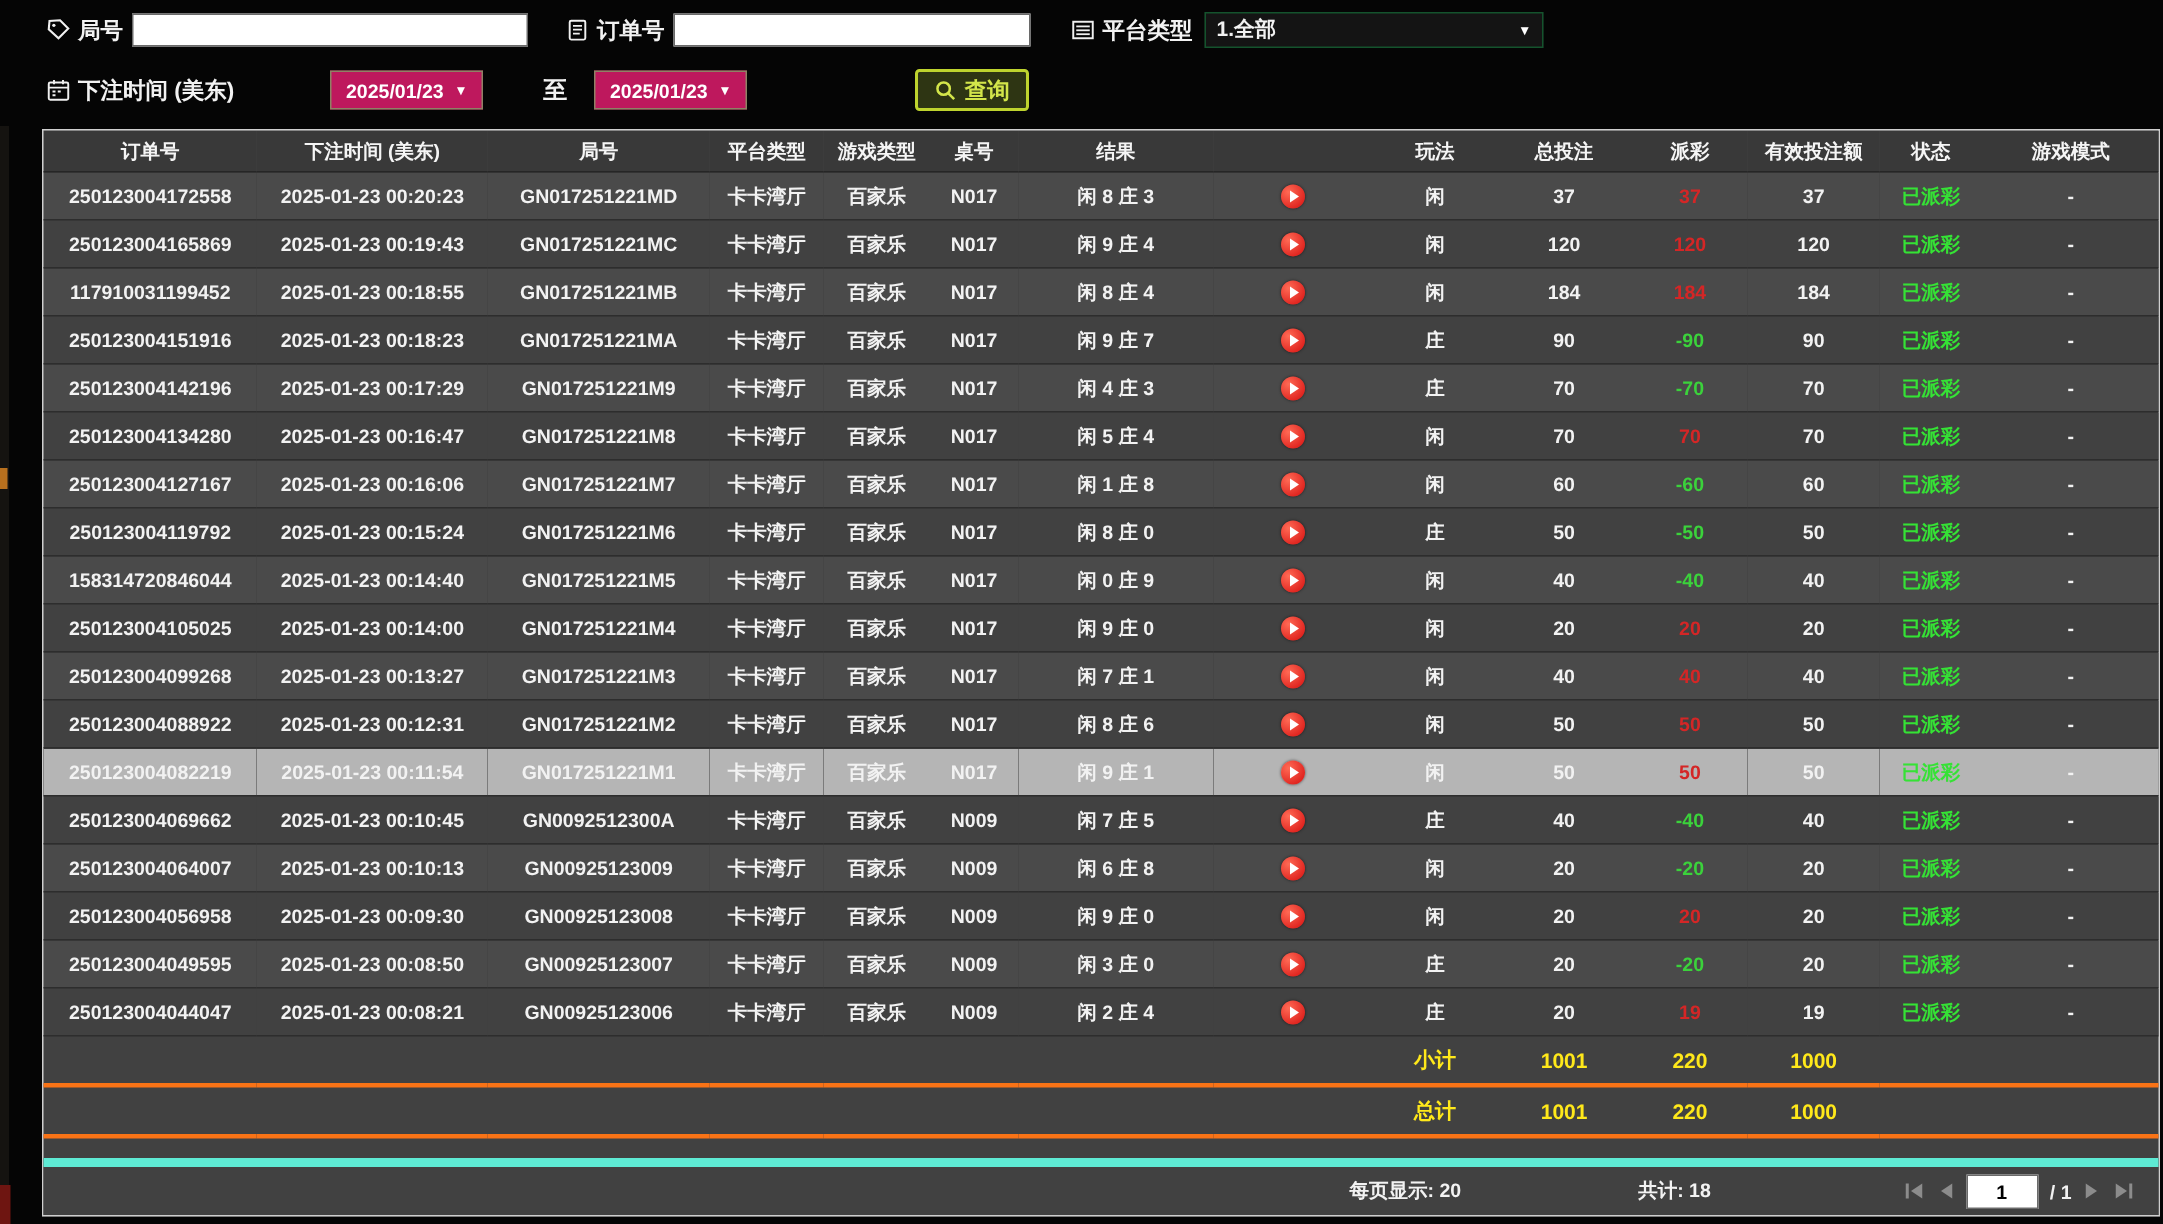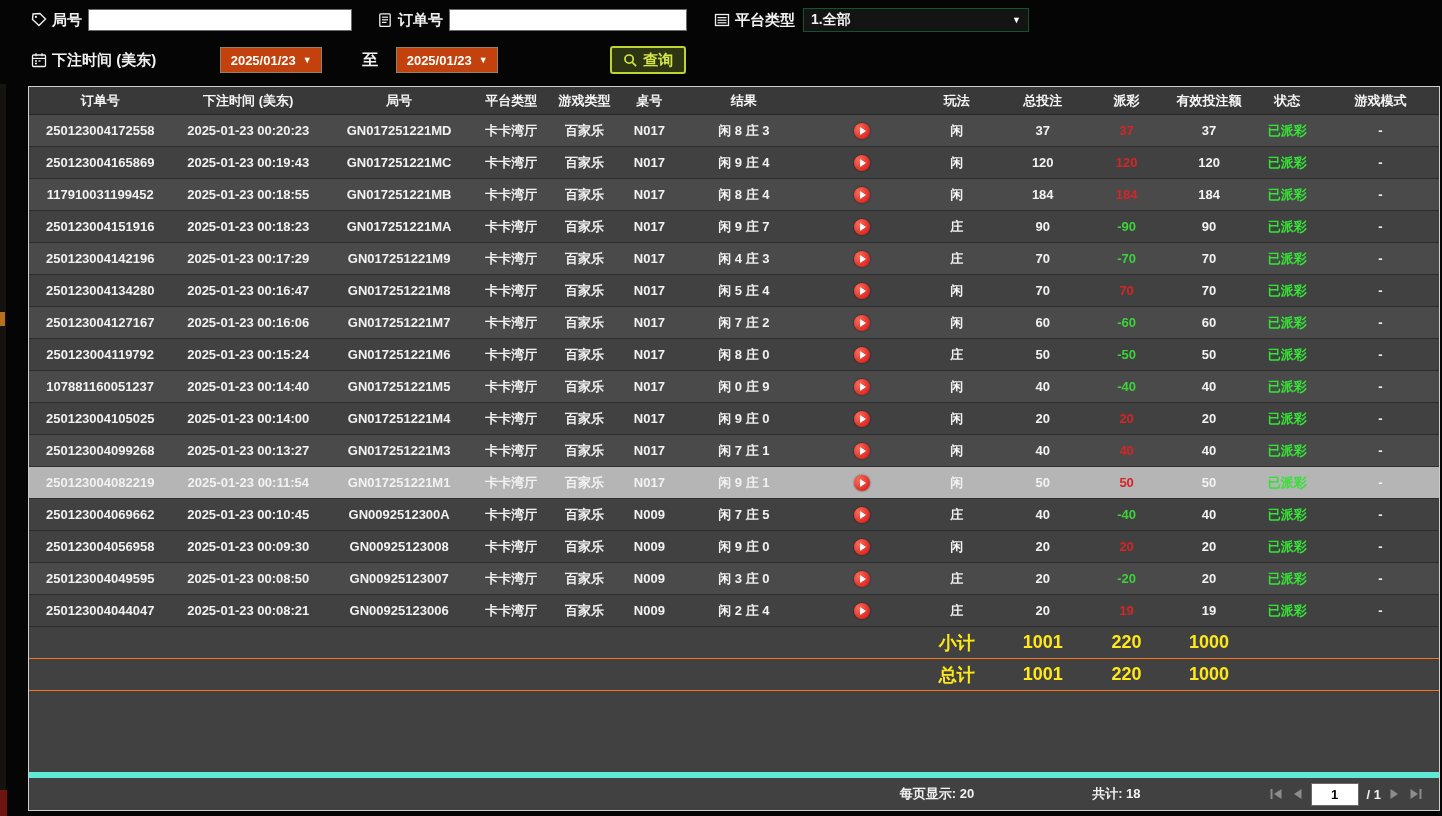--- a/index.html
+++ b/index.html
@@ -33,7 +33,7 @@
             display:flex; align-items:center; justify-content:space-between; padding:0 7px;
             font-size:14px; font-weight:bold; cursor:pointer; }
   .caret { font-size:9px; color:#ffffff; }
-  .date-btn { width:100px; height:24px; background:#c2410c; border:1px solid #8f8265;
+  .date-btn { width:100px; height:24px; background:#be185d; border:1px solid #8f8265;
               display:flex; align-items:center; justify-content:center; gap:7px;
               font-size:13px; font-weight:bold; color:#fff; cursor:pointer; flex:none; }
   .d1 { margin-left:64px; }

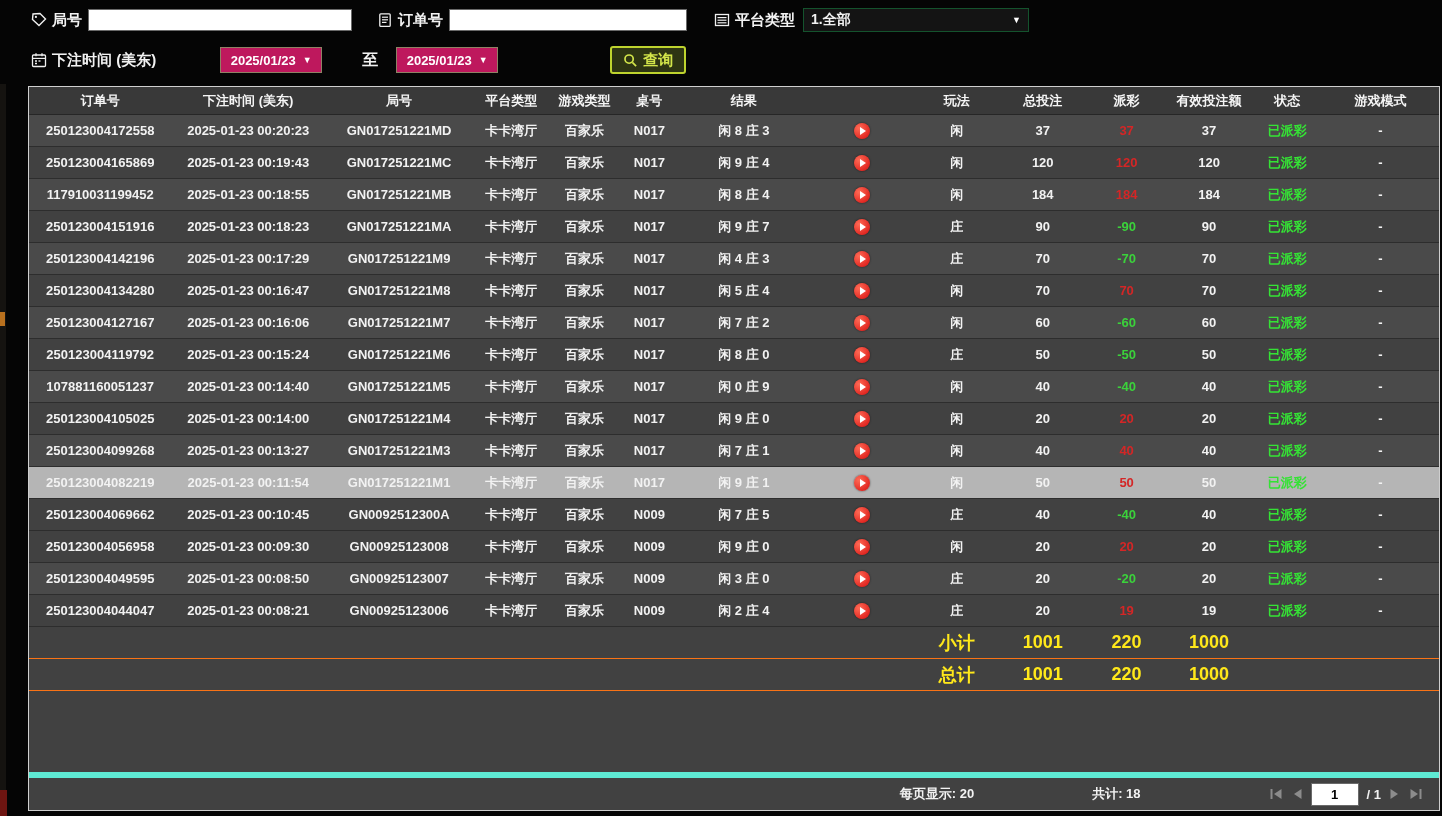--- a/index.html
+++ b/index.html
@@ -334,7 +334,7 @@
     <td>卡卡湾厅</td>
     <td>百家乐</td>
     <td>N017</td>
-    <td>闲 7 庄 2</td>
+    <td>闲 1 庄 8</td>
     <td>
       <span class="play">
               <span class="tri"></span>

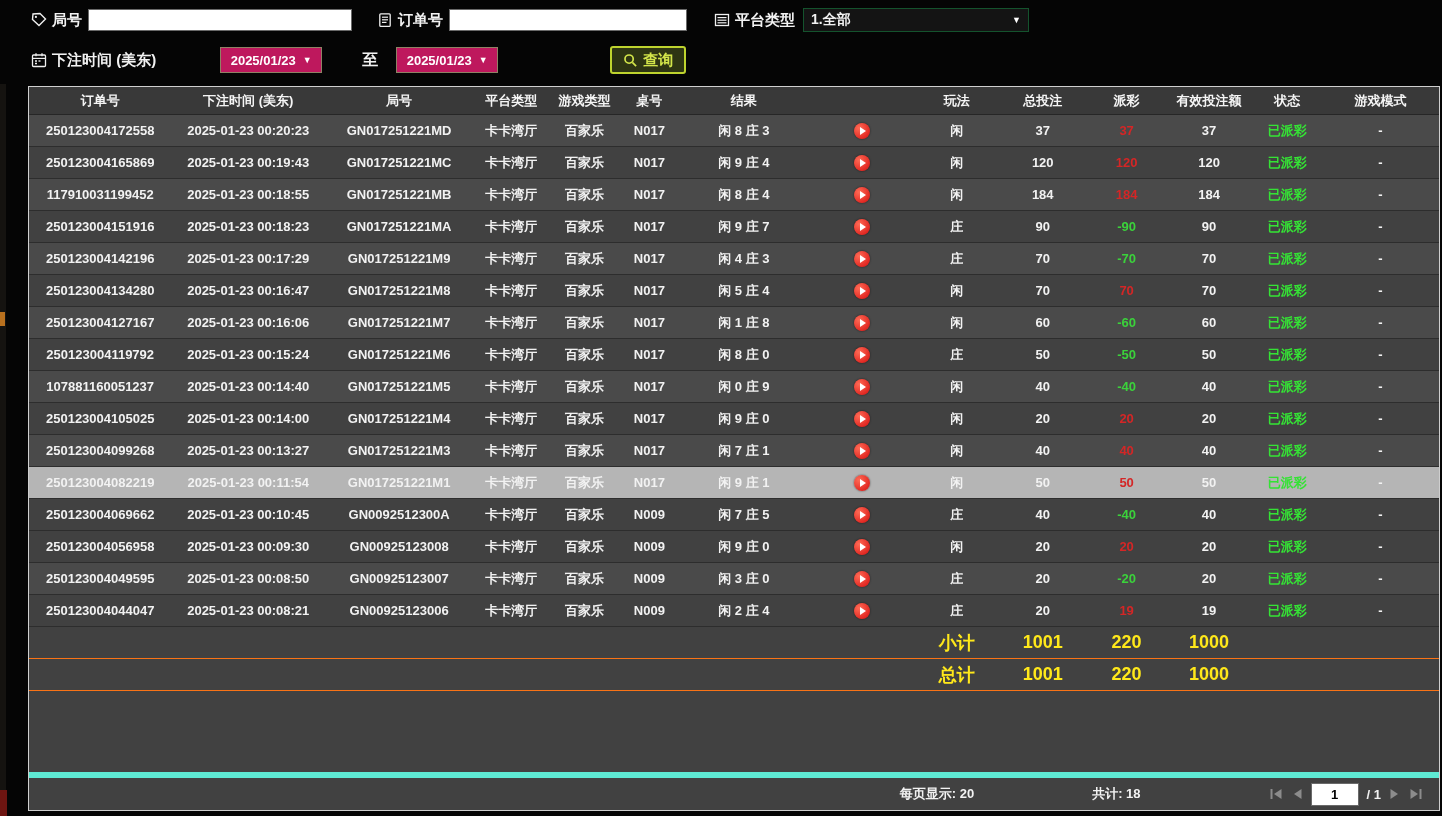--- a/index.html
+++ b/index.html
@@ -368,7 +368,7 @@
     <td>-</td>
   </tr>
         <tr class="odd">
-    <td>107881160051237</td>
+    <td>158314720846044</td>
     <td>2025-01-23 00:14:40</td>
     <td>GN017251221M5</td>
     <td>卡卡湾厅</td>

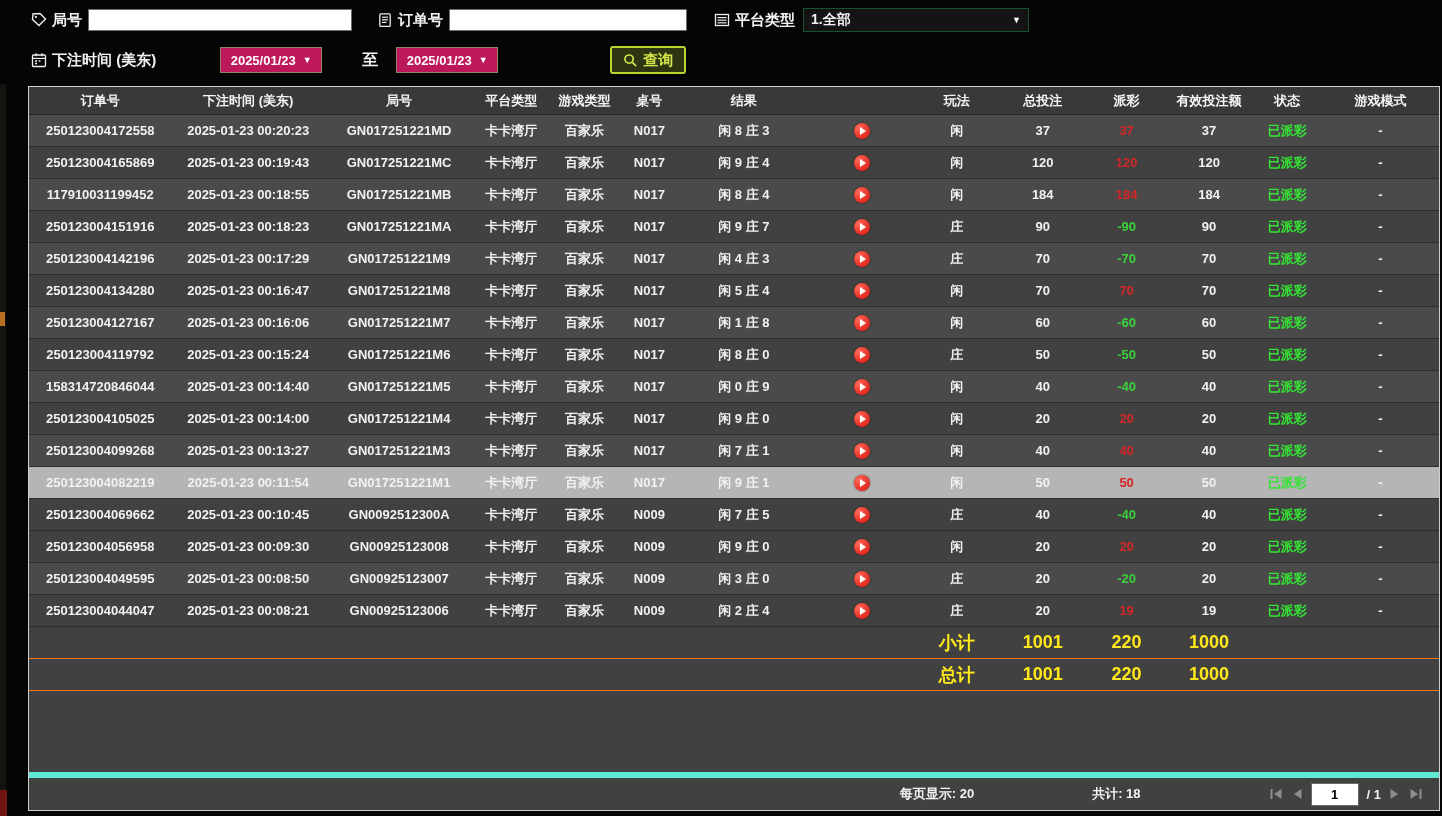--- a/index.html
+++ b/index.html
@@ -427,6 +427,26 @@
     <td class="status">已派彩</td>
     <td>-</td>
   </tr>
+        <tr class="even">
+    <td>250123004088922</td>
+    <td>2025-01-23 00:12:31</td>
+    <td>GN017251221M2</td>
+    <td>卡卡湾厅</td>
+    <td>百家乐</td>
+    <td>N017</td>
+    <td>闲 8 庄 6</td>
+    <td>
+      <span class="play">
+              <span class="tri"></span>
+            </span>
+    </td>
+    <td>闲</td>
+    <td>50</td>
+    <td class="payout pos">50</td>
+    <td>50</td>
+    <td class="status">已派彩</td>
+    <td>-</td>
+  </tr>
         <tr class="odd selected">
     <td>250123004082219</td>
     <td>2025-01-23 00:11:54</td>

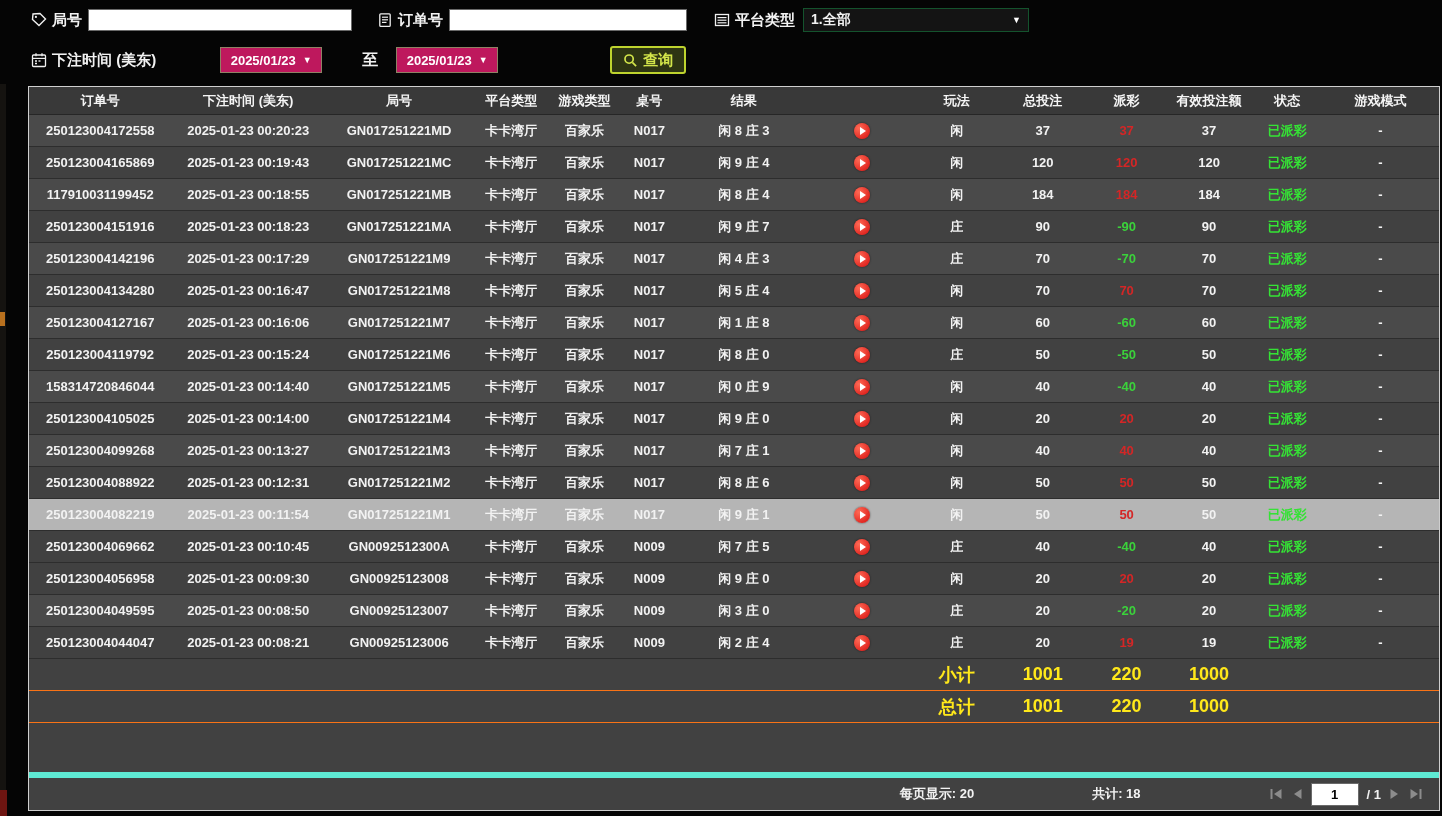--- a/index.html
+++ b/index.html
@@ -487,6 +487,26 @@
     <td class="status">已派彩</td>
     <td>-</td>
   </tr>
+        <tr class="odd">
+    <td>250123004064007</td>
+    <td>2025-01-23 00:10:13</td>
+    <td>GN00925123009</td>
+    <td>卡卡湾厅</td>
+    <td>百家乐</td>
+    <td>N009</td>
+    <td>闲 6 庄 8</td>
+    <td>
+      <span class="play">
+              <span class="tri"></span>
+            </span>
+    </td>
+    <td>闲</td>
+    <td>20</td>
+    <td class="payout neg">-20</td>
+    <td>20</td>
+    <td class="status">已派彩</td>
+    <td>-</td>
+  </tr>
         <tr class="even">
     <td>250123004056958</td>
     <td>2025-01-23 00:09:30</td>

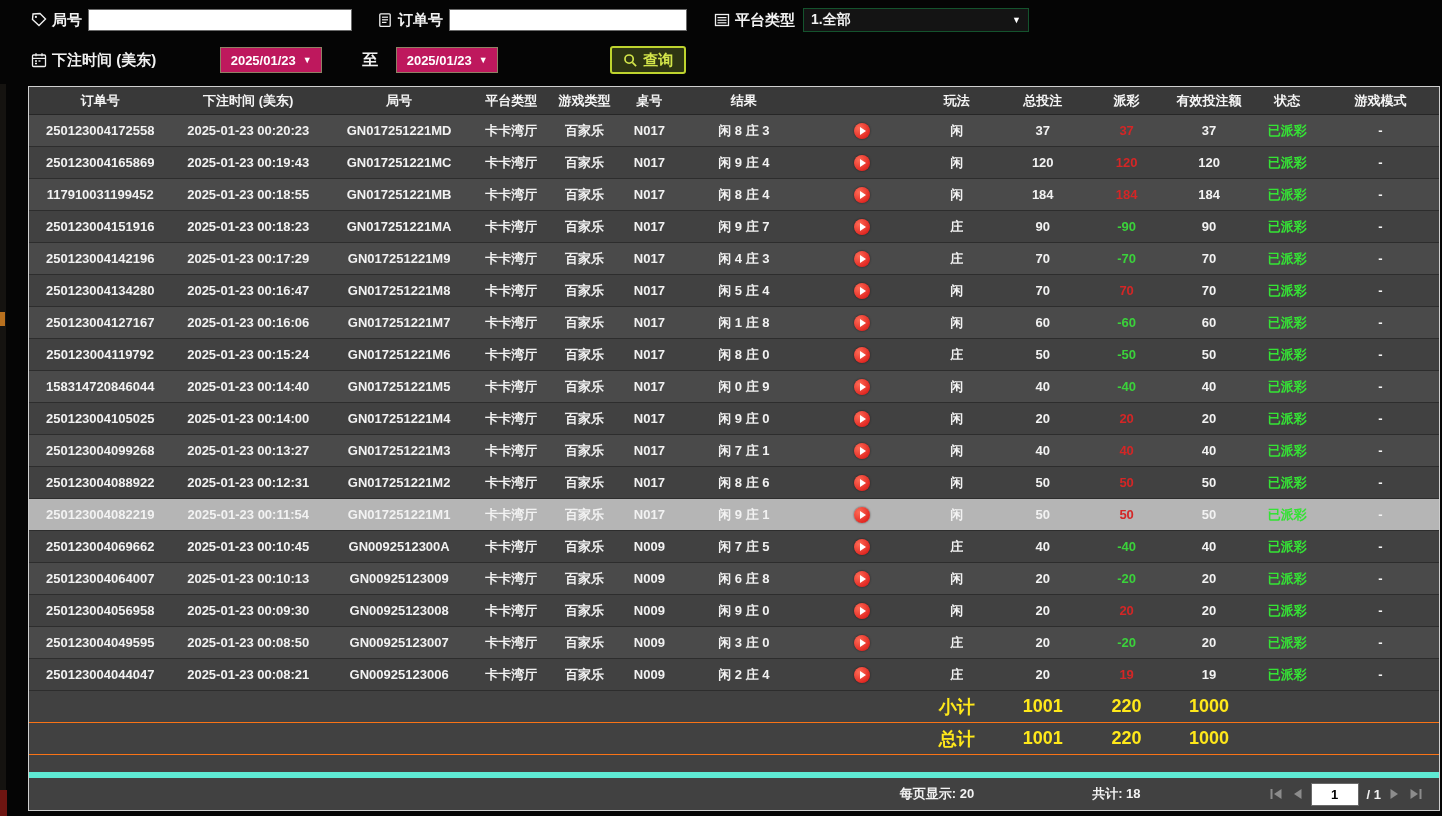--- a/index.html
+++ b/index.html
@@ -66,8 +66,8 @@
   td.payout.pos { color:var(--payout_positive); }
   td.payout.neg { color:var(--payout_negative); }
   td.status { color:var(--status_paid); }
-  tfoot td { height:29px; border-bottom:1px solid #f97316; text-align:center;
-             font-size:18px; font-weight:bold; color:var(--totals); }
+  tfoot td { height:29px; border-bottom:3px solid #f97316; text-align:center;
+             font-size:14px; font-weight:bold; color:var(--totals); }
   .play { width:16px; height:16px; border-radius:50%; display:inline-flex;
           align-items:center; justify-content:center; cursor:pointer;
           background:radial-gradient(circle at 5px 5px, #ff6a55, #d60e0e);

